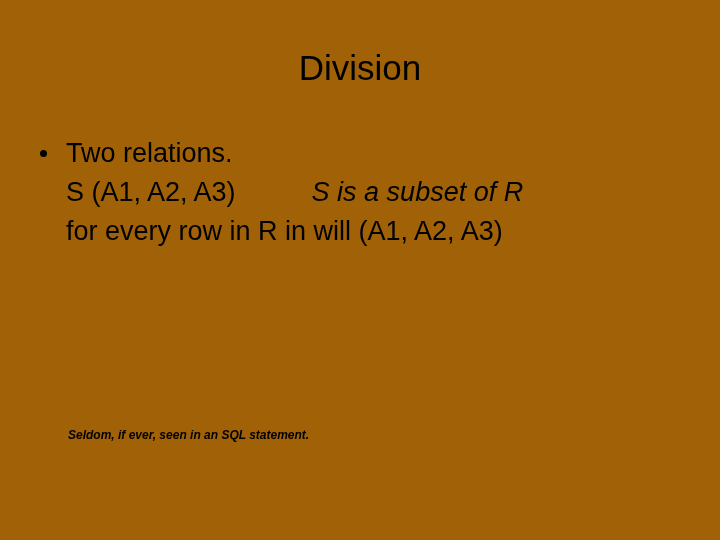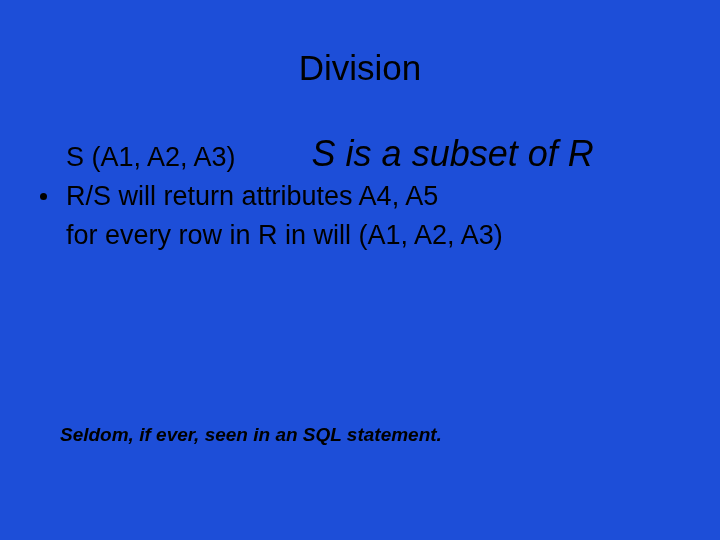--- a/index.html
+++ b/index.html
@@ -18,7 +18,7 @@
     position: relative;
     width: 720px;
     height: 540px;
-    background: #1d4ed8;
+    background: #a16207;
   }
   .slide-title {
     position: absolute;

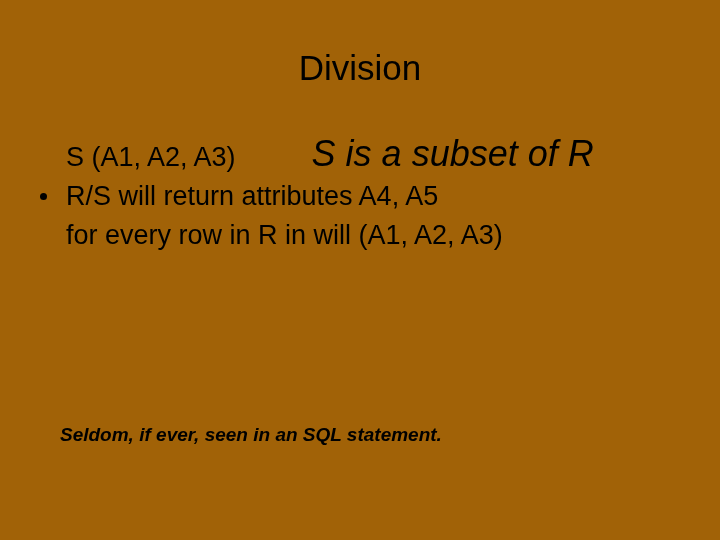--- a/index.html
+++ b/index.html
@@ -107,6 +107,10 @@
 
     <div class="bullet-group">
 
+      <div class="bullet-line">
+        <span class="bullet-marker"><span class="dot"></span></span>
+        <span>Two relations.</span>
+      </div>
 
 
       <div class="cont-line">

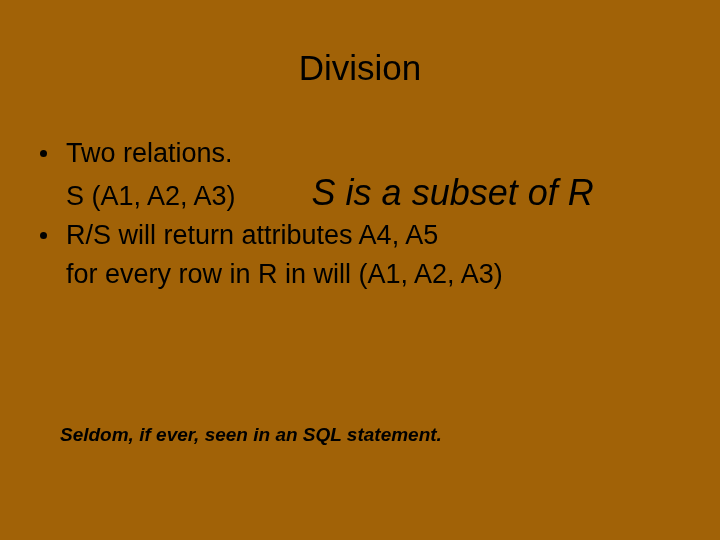--- a/index.html
+++ b/index.html
@@ -79,7 +79,7 @@
   }
   .inline-note {
     font-style: italic;
-    font-size: 36px;
+    font-size: 27px;
   }
   .gap {
     display: inline-block;

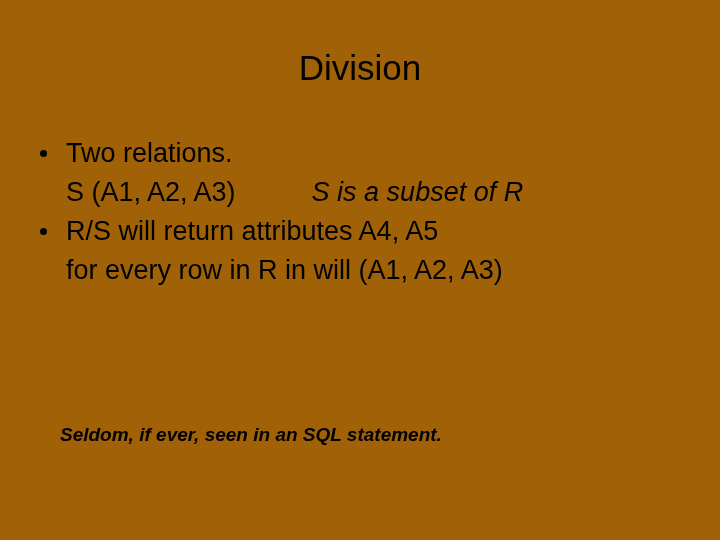--- a/index.html
+++ b/index.html
@@ -121,10 +121,6 @@
 
     <div class="bullet-group second">
 
-      <div class="bullet-line">
-        <span class="bullet-marker"><span class="dot"></span></span>
-        <span>R/S will return attributes A4, A5</span>
-      </div>
 
 
       <div class="cont-line">

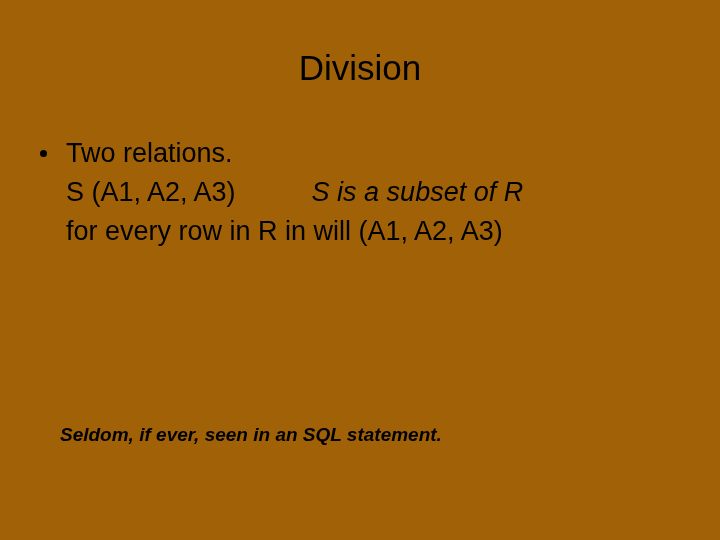--- a/index.html
+++ b/index.html
@@ -87,9 +87,9 @@
   }
   .footnote {
     position: absolute;
-    left: 60px;
+    left: 68px;
     top: 425px;
-    font-size: 19px;
+    font-size: 12px;
     line-height: 20px;
     font-style: italic;
     font-weight: bold;

